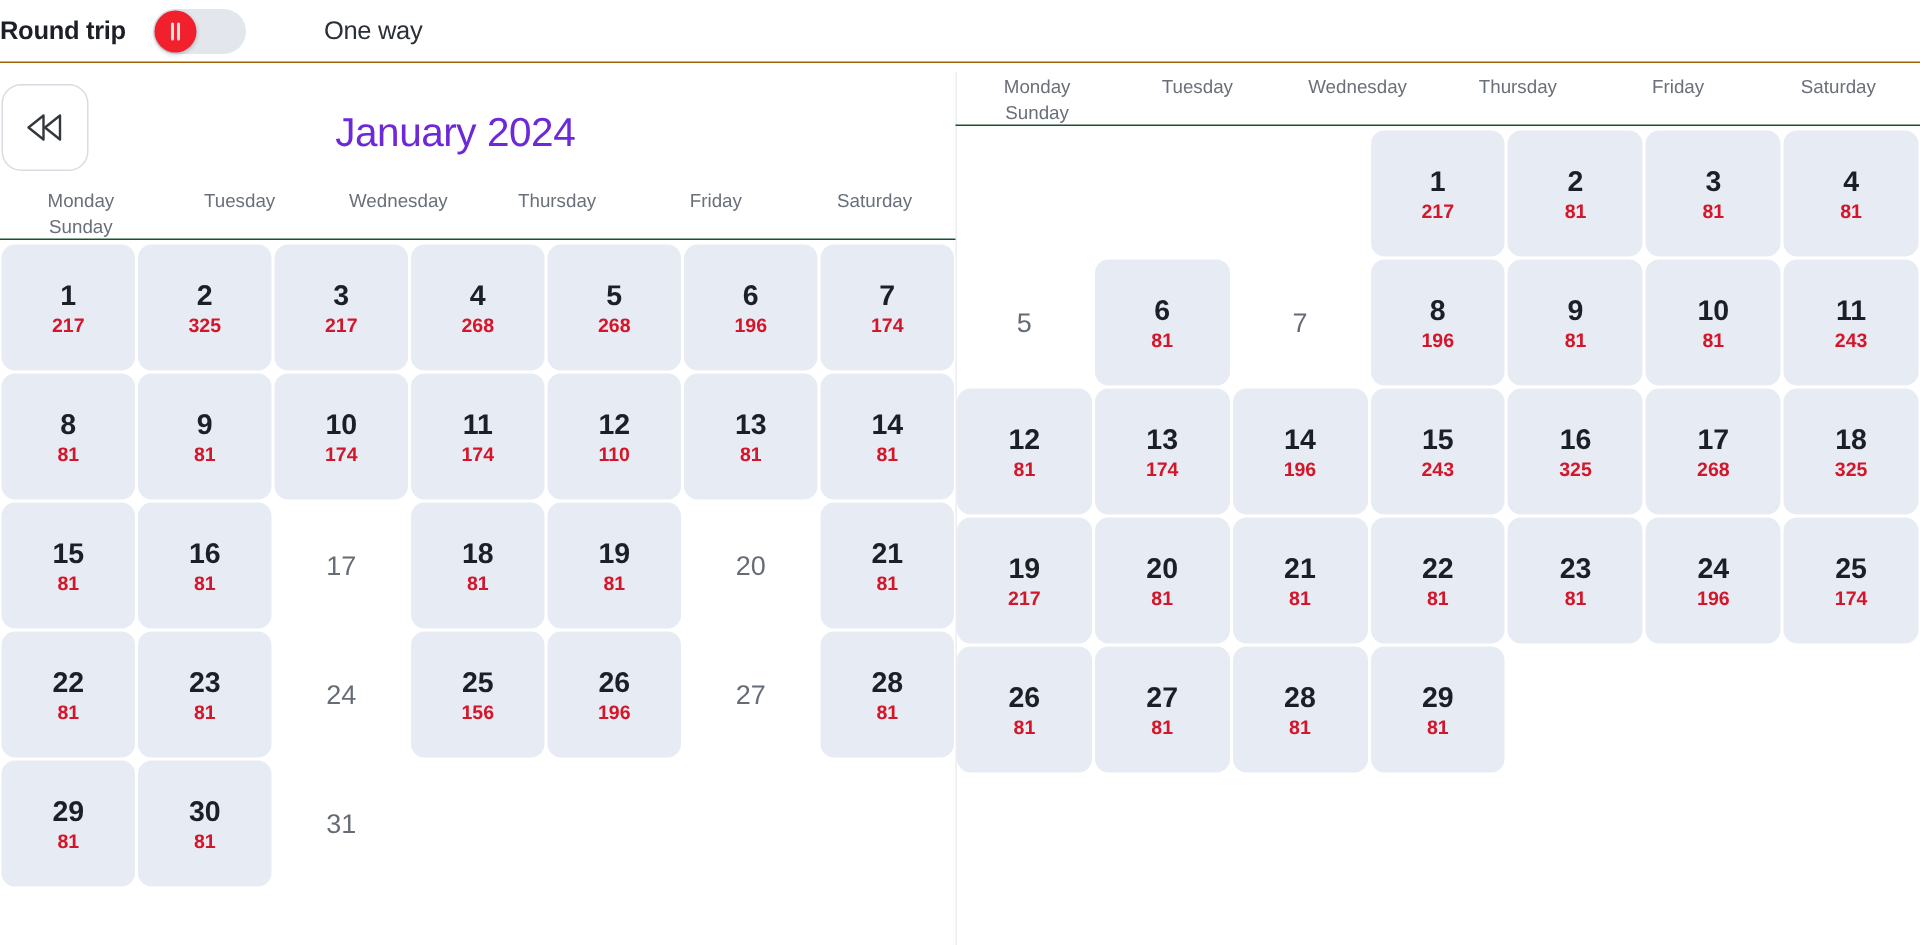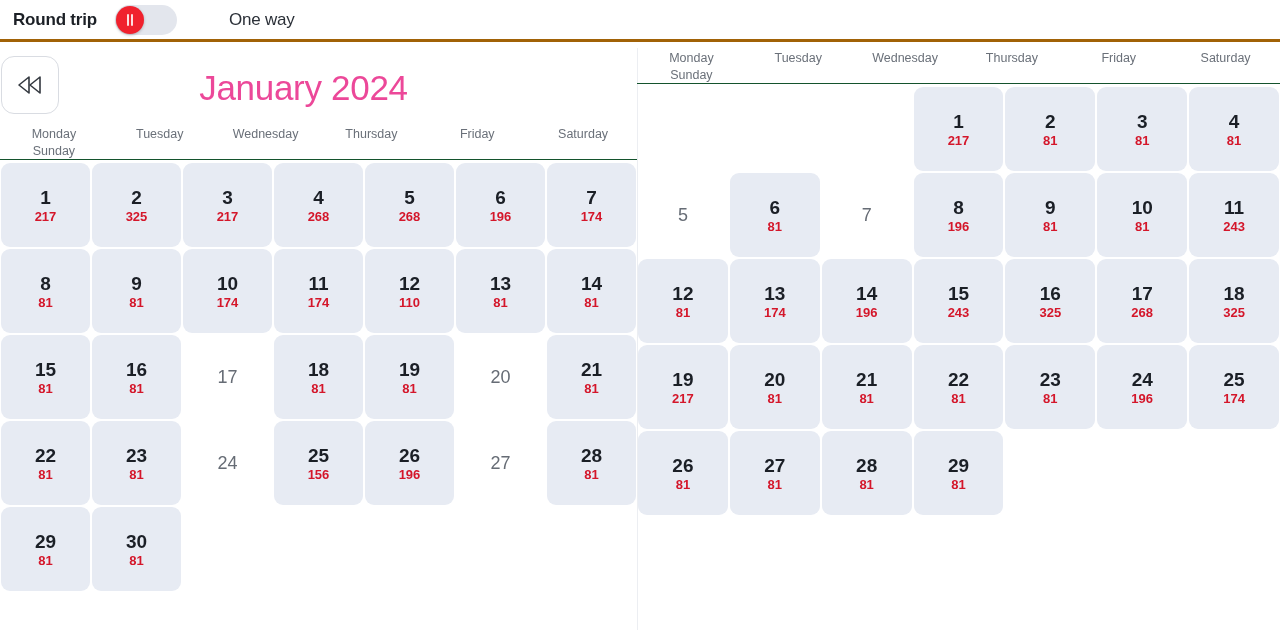--- a/index.html
+++ b/index.html
@@ -18,8 +18,8 @@
     height: 42px;
     display: flex;
     align-items: center;
-    padding-left: 13px;
-    border-bottom: 3px solid #a16207;
+    padding-left: 0;
+    border-bottom: 1px solid #a16207;
   }
   .trip-label {
     font-size: 17px;

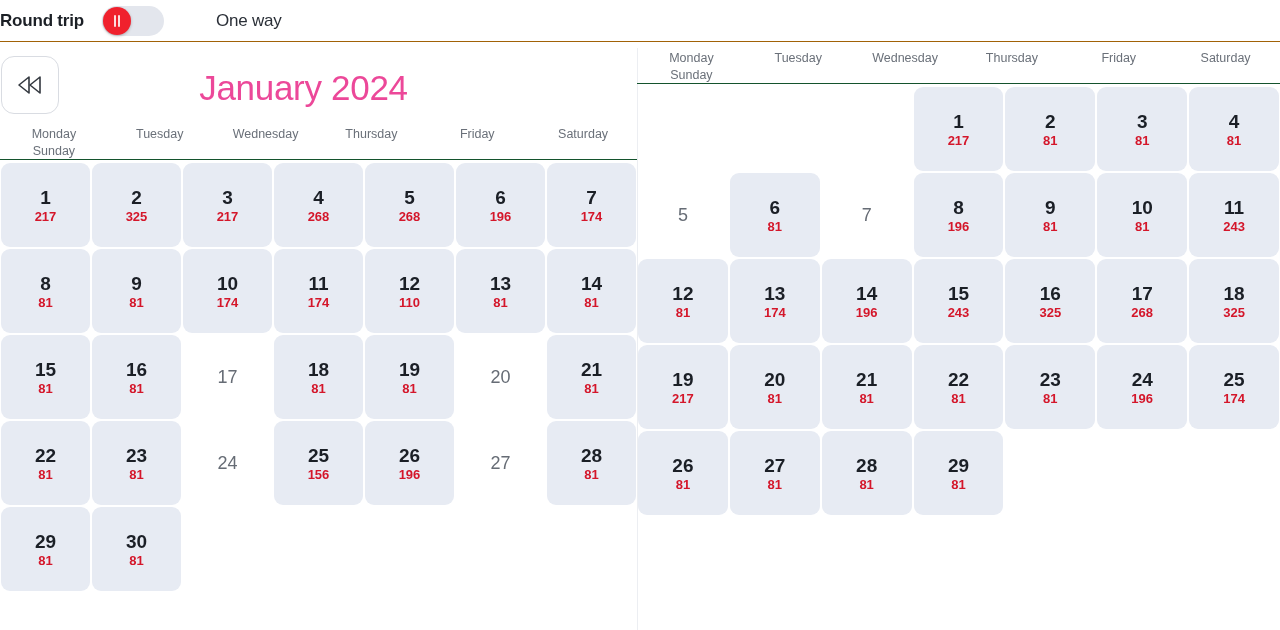--- a/index.html
+++ b/index.html
@@ -93,9 +93,9 @@
     justify-content: center;
   }
   .month-title {
-    font-size: 35px;
+    font-size: 27px;
     font-weight: 400;
-    color: #ec4899;
+    color: #6d28d9;
     letter-spacing: -0.3px;
   }
   .cal.left .month-title  { transform: translateX(-15px); }

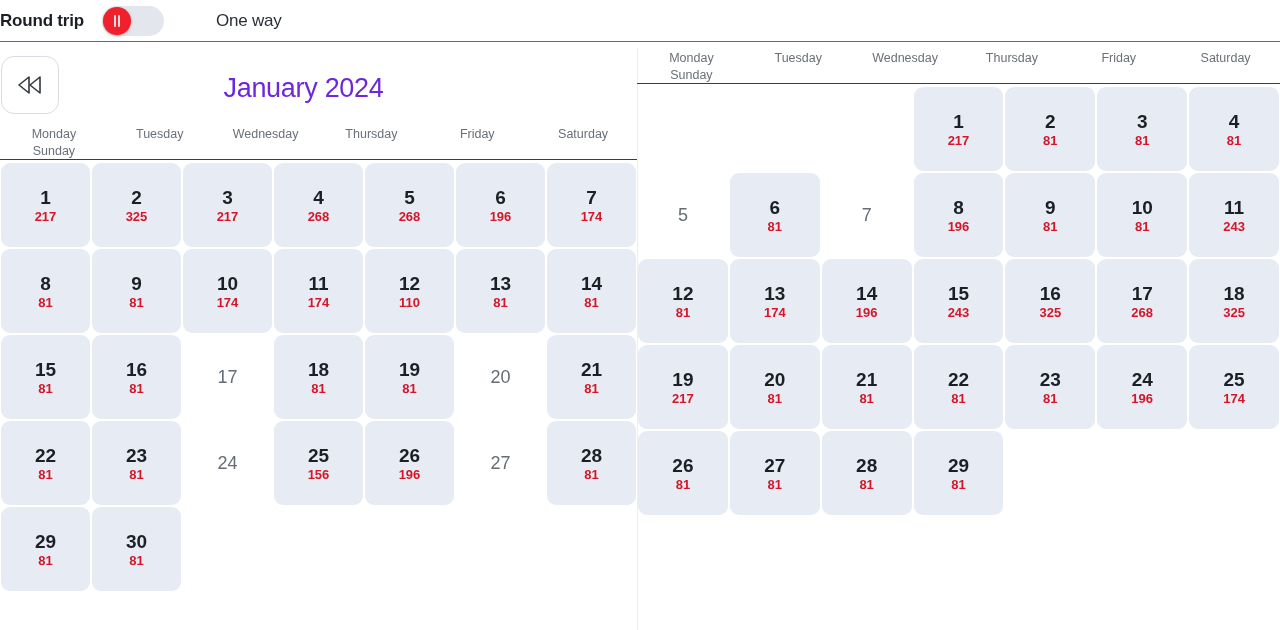--- a/index.html
+++ b/index.html
@@ -327,6 +327,9 @@
           <div class="daynum">30</div>
           <div class="price">81</div>
         </div>
+        <div class="cell disabled">
+          <div class="daynum">31</div>
+        </div>
       </div>
   </div>
 

